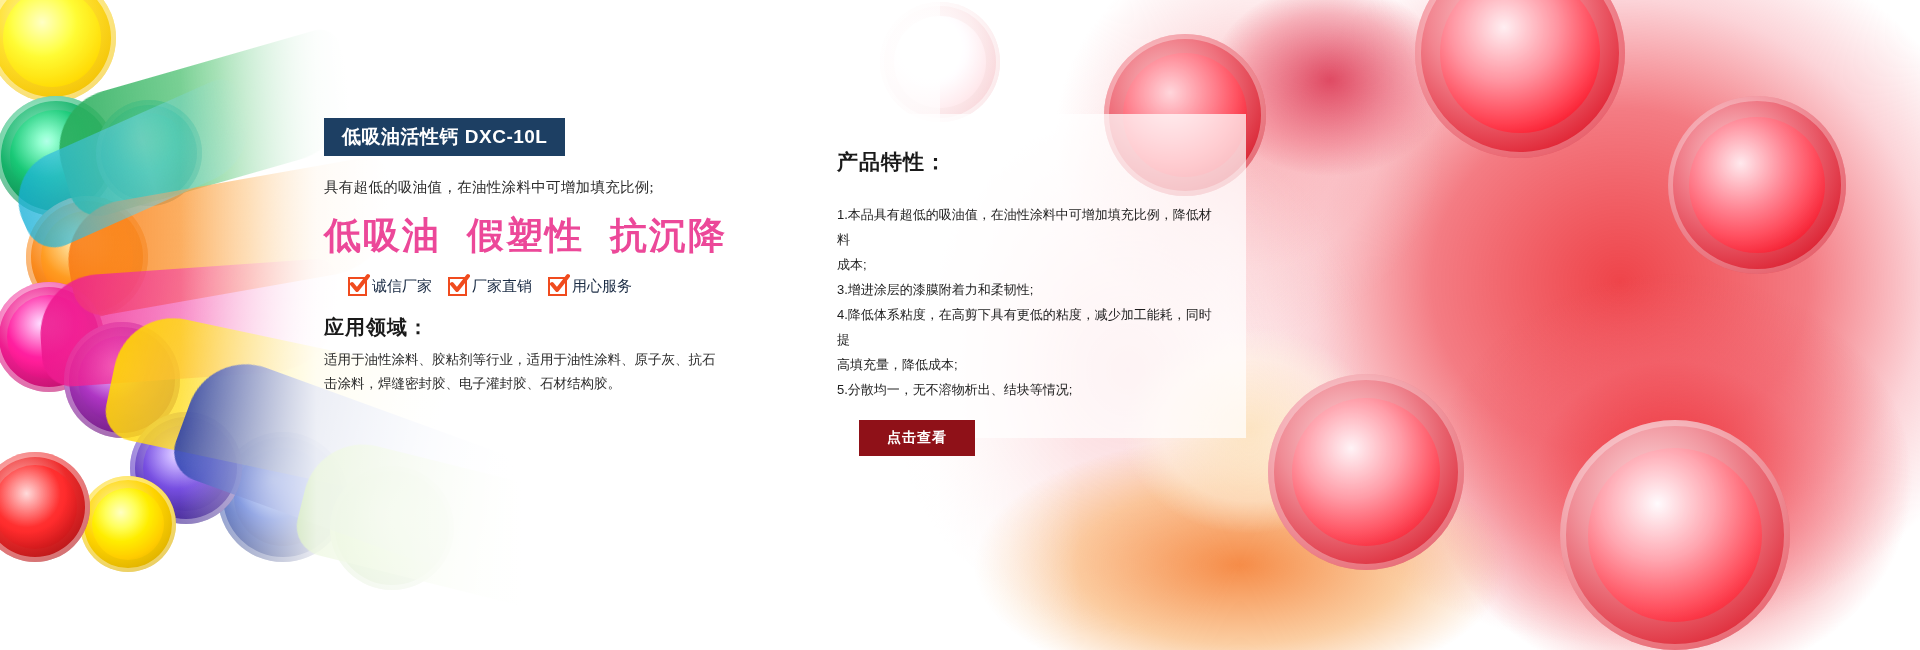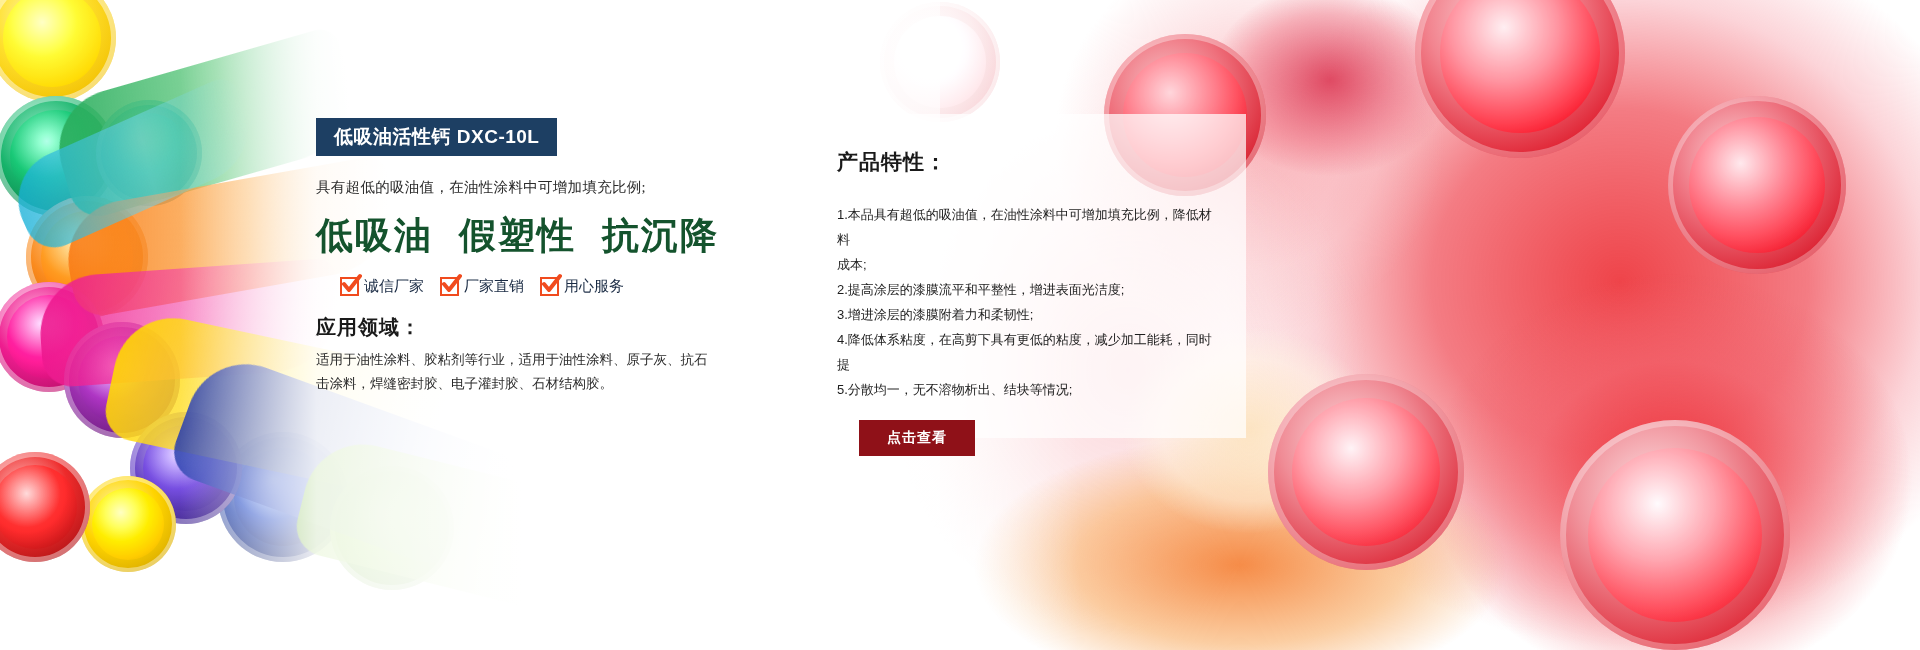--- a/index.html
+++ b/index.html
@@ -22,7 +22,7 @@
   .wash{position:absolute;filter:blur(0px);}
 
   
-  .left{position:absolute;left:316px;top:118px;width:420px;z-index:40;}
+  .left{position:absolute;left:324px;top:118px;width:420px;z-index:40;}
   .badge{
     display:inline-block;background:#1d3f63;color:#fff;
     font-size:19px;font-weight:bold;letter-spacing:.5px;

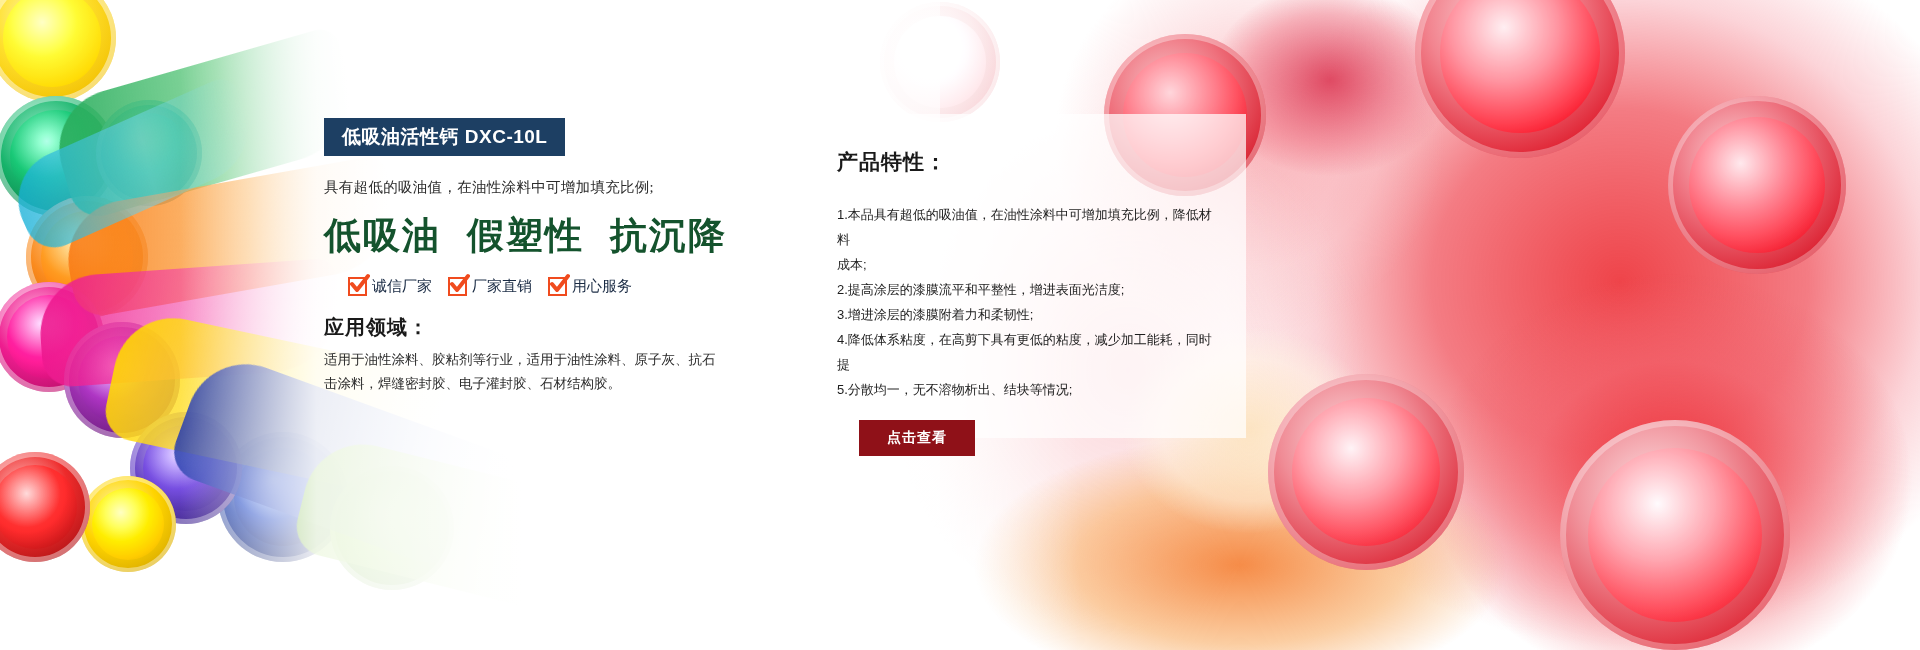--- a/index.html
+++ b/index.html
@@ -29,7 +29,7 @@
     padding:9px 18px 10px 18px;line-height:1;
   }
   .sub{margin-top:22px;font-size:14.5px;color:#2b2b2b;letter-spacing:.3px;font-family:Liberation Serif, serif;}
-  .headline{margin-top:14px;font-size:37px;font-weight:bold;color:#14532d;
+  .headline{margin-top:14px;font-size:37px;font-weight:bold;color:#ec4899;
     letter-spacing:2px;white-space:nowrap;}
   .headline span{margin-right:26px;}
   .headline span:last-child{margin-right:0;}

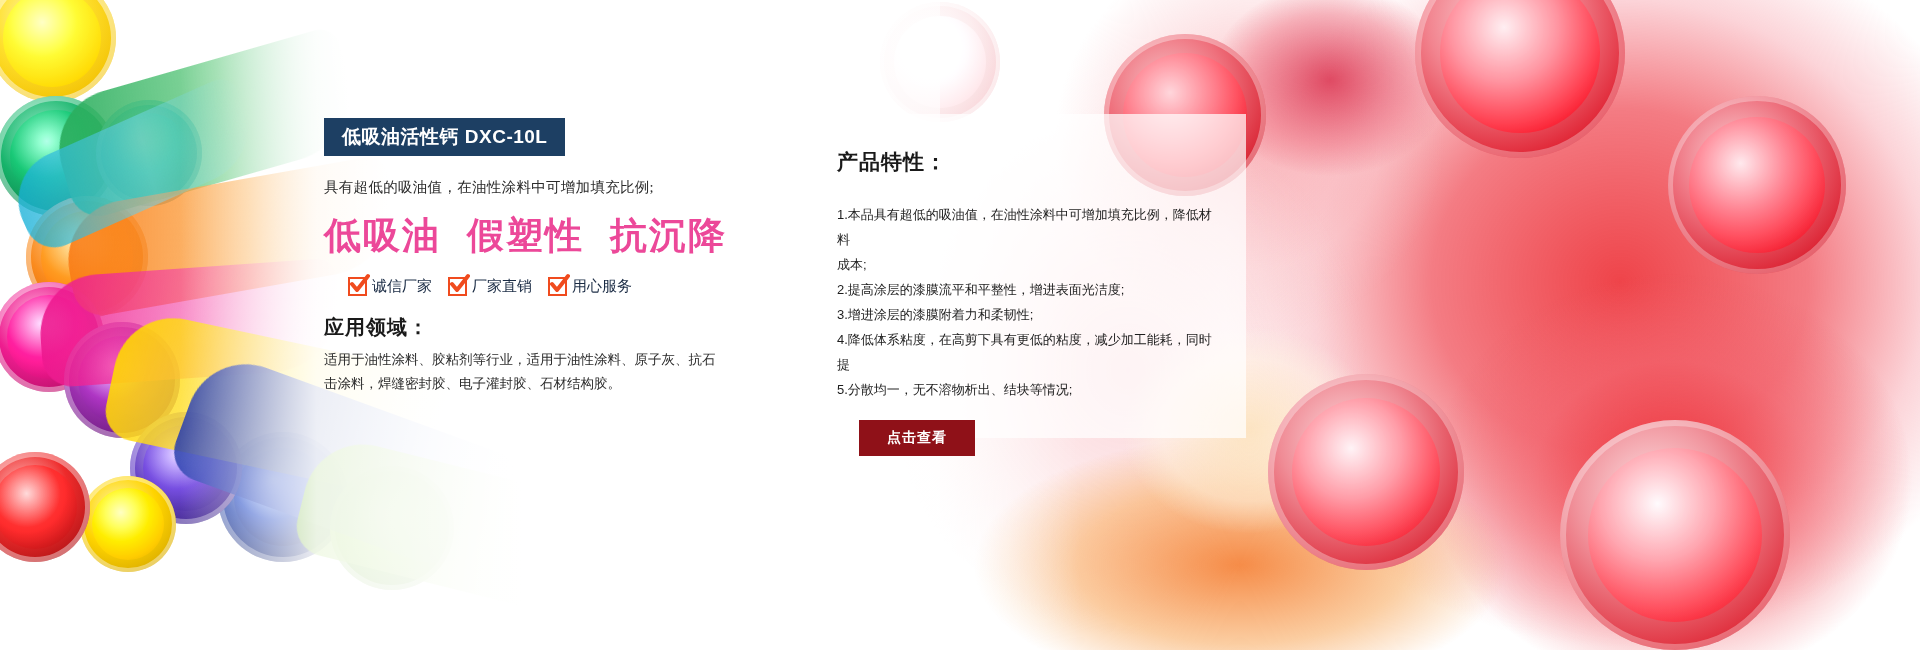--- a/index.html
+++ b/index.html
@@ -208,7 +208,6 @@
       <div class="plist">
         <p>1.本品具有超低的吸油值，在油性涂料中可增加填充比例，降低材料</p>
         <p>成本;</p>
-        <p>2.提高涂层的漆膜流平和平整性，增进表面光洁度;</p>
         <p>3.增进涂层的漆膜附着力和柔韧性;</p>
         <p>4.降低体系粘度，在高剪下具有更低的粘度，减少加工能耗，同时提</p>
         <p>5.分散均一，无不溶物析出、结块等情况;</p>

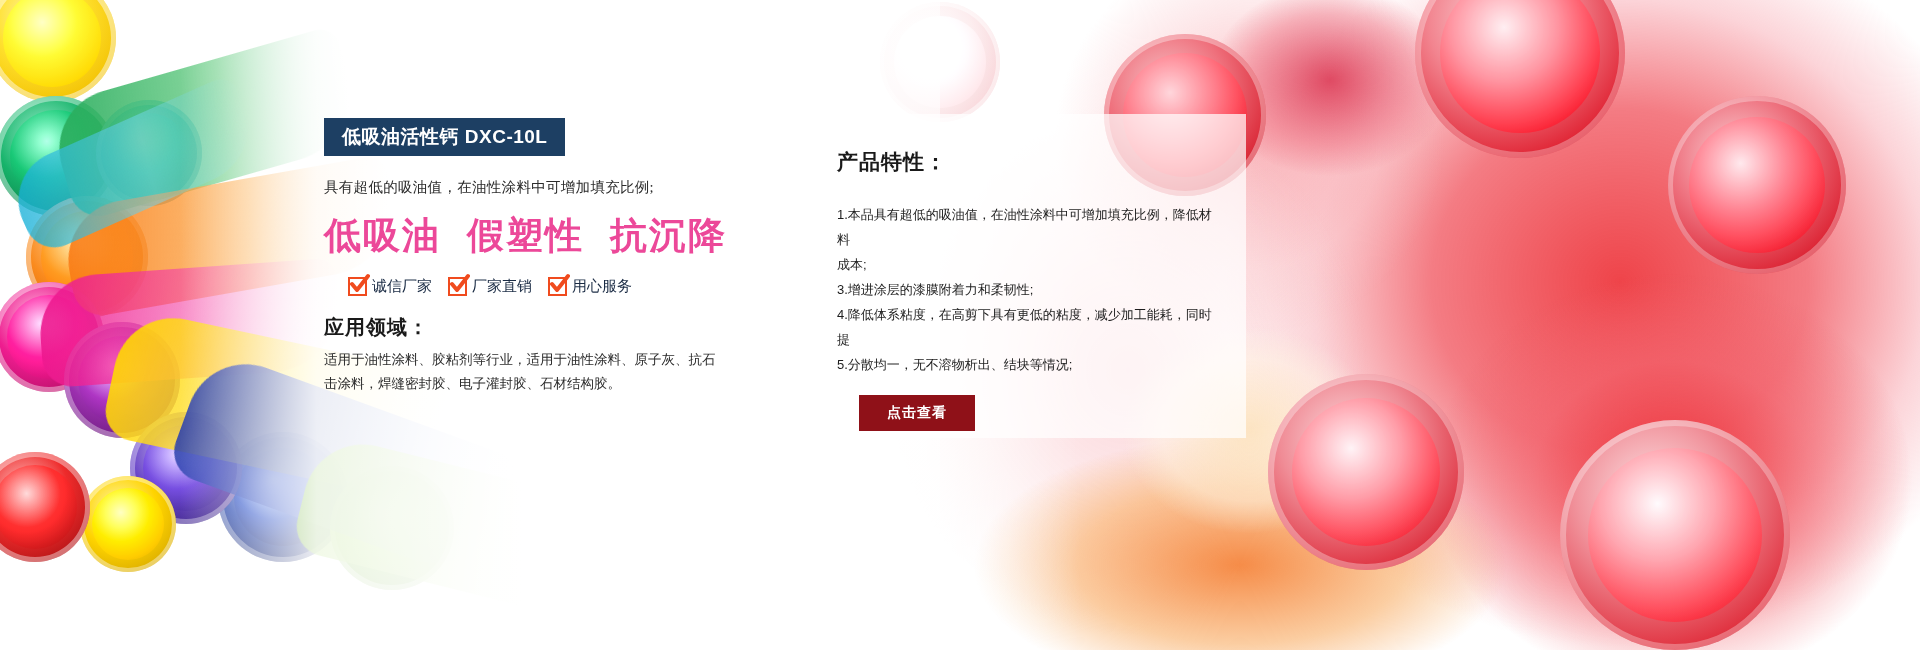--- a/index.html
+++ b/index.html
@@ -210,6 +210,7 @@
         <p>成本;</p>
         <p>3.增进涂层的漆膜附着力和柔韧性;</p>
         <p>4.降低体系粘度，在高剪下具有更低的粘度，减少加工能耗，同时提</p>
+        <p>高填充量，降低成本;</p>
         <p>5.分散均一，无不溶物析出、结块等情况;</p>
       </div>
 

